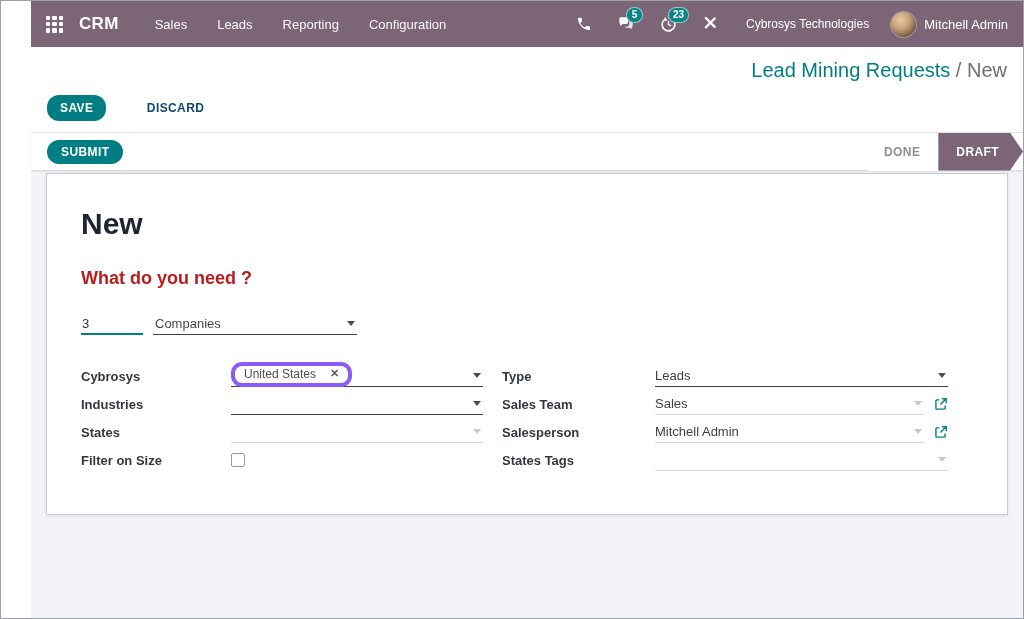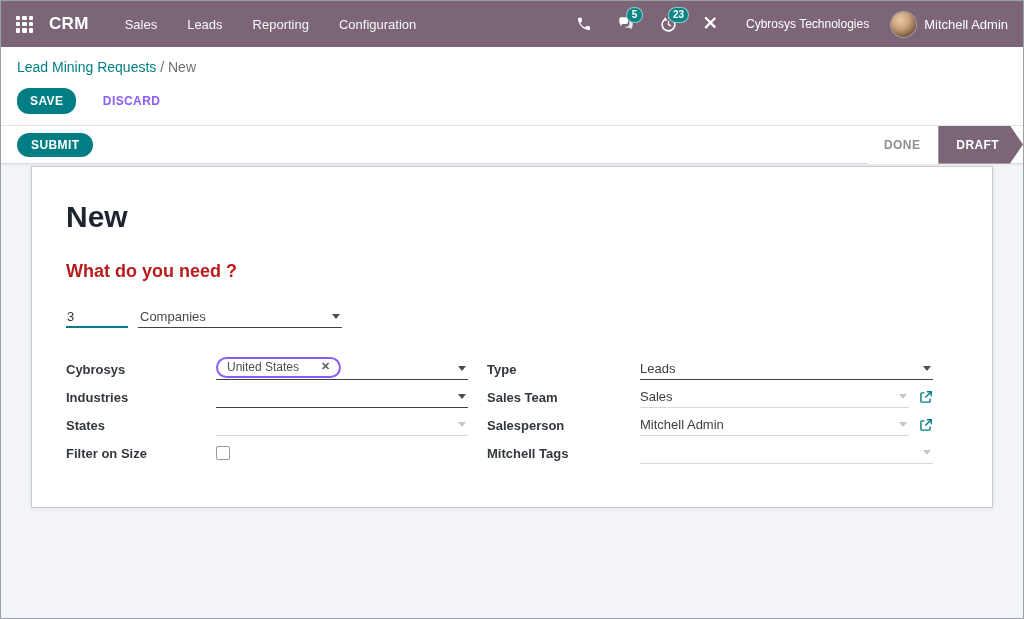--- a/index.html
+++ b/index.html
@@ -5,7 +5,7 @@
   * { margin:0; padding:0; box-sizing:border-box; }
   html,body { width:1024px; height:619px; }
   body { font-family:"Liberation Sans", sans-serif; background:#fff; }
-  .screen { width:1024px; height:619px; border:1px solid #9aa0a6; display:flex; flex-direction:column; overflow:hidden; background:#fff; }
+  .screen { width:1024px; height:619px; border:1px solid #9aa0a6; display:flex; flex-direction:column; overflow:hidden; background:#fff;padding-left:30px; }
 
   
   .navbar { height:46px; background:#7c6576; display:flex; align-items:center; padding:0 15px; flex-shrink:0; color:#fff; }

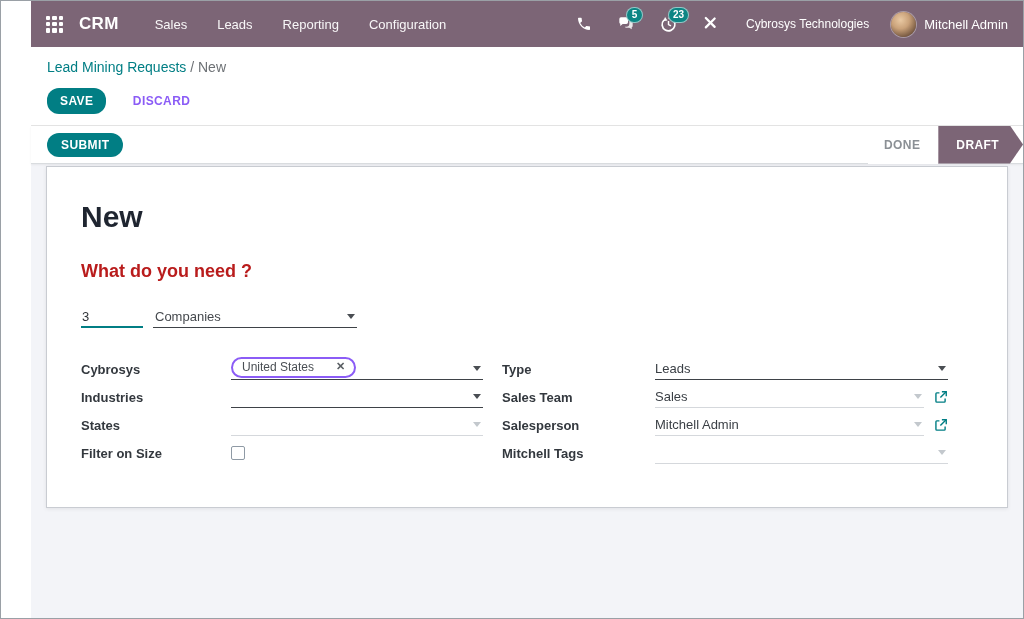--- a/index.html
+++ b/index.html
@@ -25,7 +25,7 @@
 
   
   .control-panel { background:#fff; padding:12px 16px 11px; border-bottom:1px solid #e4e4e4; }
-  .breadcrumb { font-size:14px; margin-bottom:13px; }
+  .breadcrumb { font-size:20px; margin-bottom:13px;text-align:right; }
   .breadcrumb .bc-link { color:#017e84; cursor:pointer; }
   .breadcrumb .bc-sep { color:#6d7175; }
   .breadcrumb .bc-current { color:#6d7175; }

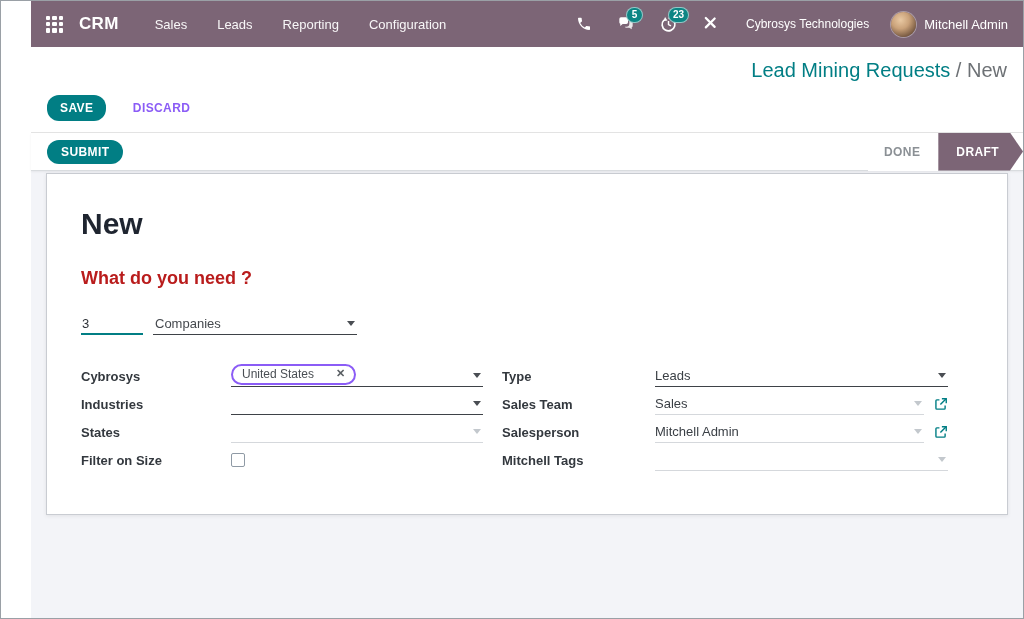--- a/index.html
+++ b/index.html
@@ -30,7 +30,7 @@
   .breadcrumb .bc-sep { color:#6d7175; }
   .breadcrumb .bc-current { color:#6d7175; }
   .btn { display:inline-block; background:#017e84; color:#fff; font-size:12px; font-weight:bold; letter-spacing:.4px; padding:6px 13px; border:none; border-radius:12px; cursor:pointer; font-family:inherit; }
-  .btn-link { background:none; color:#8b5cf6; margin-left:18px; padding:6px 4px; }
+  .btn-link { background:none; color:#0c4a6e; margin-left:32px; padding:6px 4px; }
 
   
   .statusbar { height:38px; background:#fff; display:flex; align-items:center; padding-left:16px; border-bottom:1px solid #d9dcdf; box-shadow:0 1px 2px rgba(0,0,0,.06); flex-shrink:0; position:relative; z-index:2;gap:10px; }

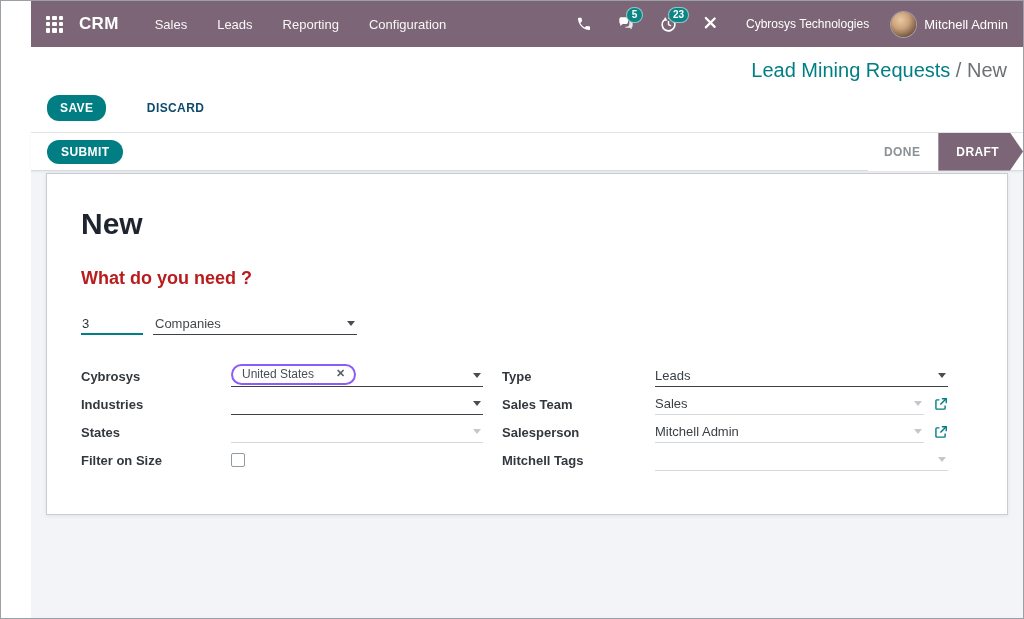--- a/index.html
+++ b/index.html
@@ -61,7 +61,7 @@
   .u-light { border-bottom:1px solid #d5d8dc; }
   .caret { position:absolute; right:2px; bottom:8px; width:0; height:0; border-left:4px solid transparent; border-right:4px solid transparent; border-top:5px solid #4a4e53; }
   .caret.light { border-top-color:#c3c8cd; }
-  .tag { display:inline-flex; align-items:center; gap:22px; border:2px solid #8b5cf6; border-radius:11px; padding:1px 9px 2px; font-size:12px; color:#4a4f54; background:#fff; margin-bottom:3px; }
+  .tag { display:inline-flex; align-items:center; gap:14px; border:4px solid #8b5cf6; border-radius:11px; padding:1px 9px 2px; font-size:12px; color:#4a4f54; background:#fff; margin-bottom:3px; }
   .tag .x { font-weight:bold; color:#5a5f64; font-size:11px; cursor:pointer; }
   .checkbox { width:14px; height:14px; border:1px solid #8f9aa5; border-radius:2px; background:#fff; cursor:pointer; }
   .ext-link { margin-left:10px; cursor:pointer; display:flex; }

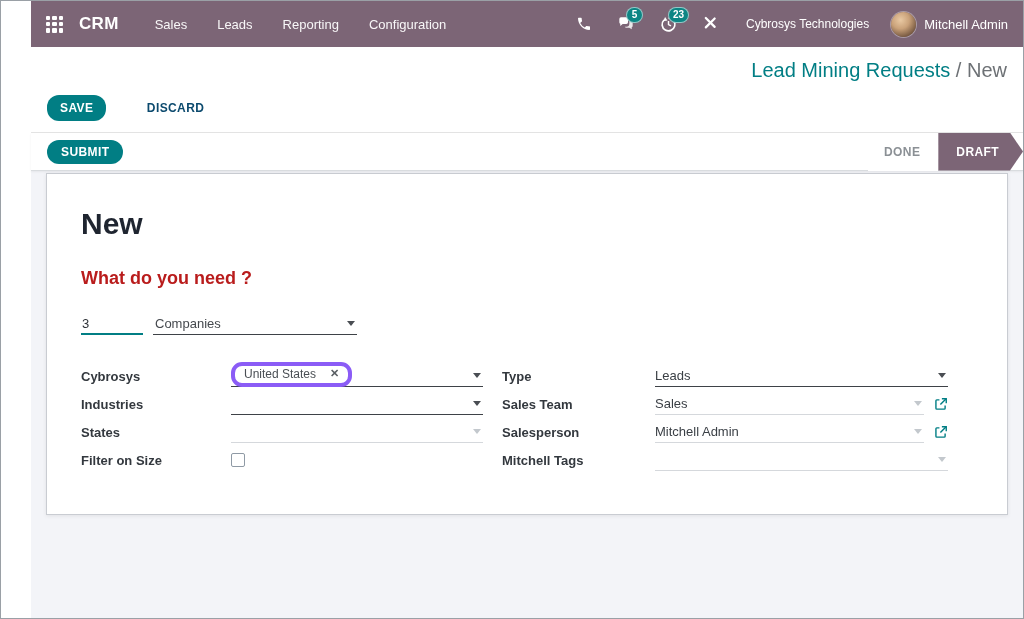--- a/index.html
+++ b/index.html
@@ -234,7 +234,7 @@
             </span>
           </div>
           <div class="frow">
-            <span class="flabel">Mitchell Tags</span>
+            <span class="flabel">States Tags</span>
             <div class="fvalue u-light">
               <span></span>
               <span class="caret light"></span>

